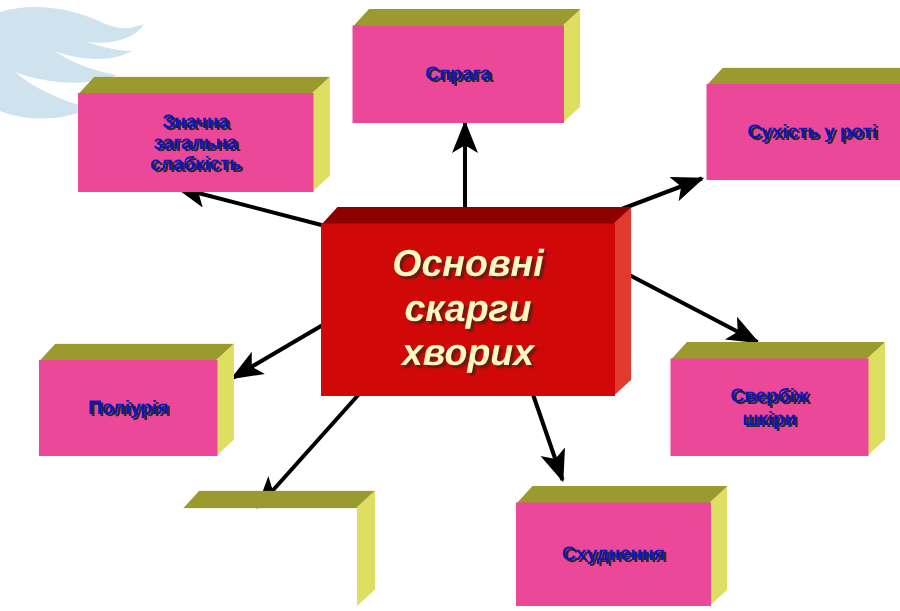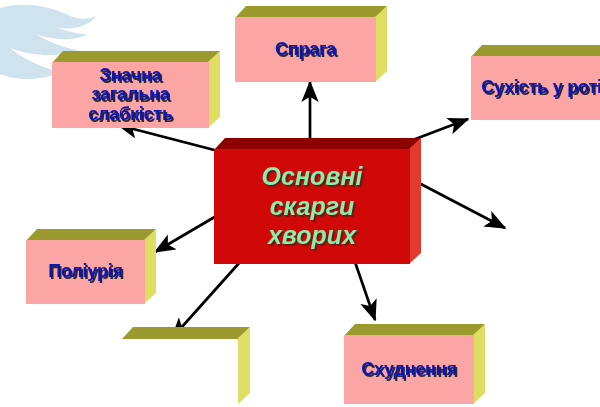--- a/index.html
+++ b/index.html
@@ -80,10 +80,10 @@
     clip-path: polygon(100% 0, 100% calc(100% - 11px), 0 100%, 0 11px);
   }
   .node.yellow .face {
-    background: #fca5a5;
+    background: #ec4899;
     color: #0a16bb;
     font-weight: bold;
-    font-size: 18px;
+    font-size: 13px;
     line-height: 1.08;
     letter-spacing: -0.2px;
     text-shadow: 1.6px 1.6px 0 #2a2a2a;

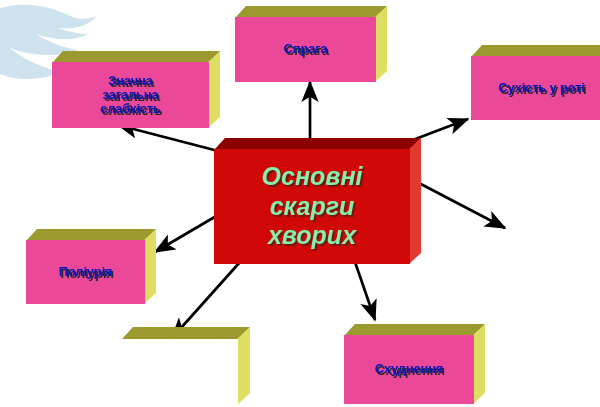--- a/index.html
+++ b/index.html
@@ -108,7 +108,7 @@
   }
   .node.red .face {
     background: #d00808;
-    color: #86efac;
+    color: #fef9c3;
     font-weight: bold;
     font-style: italic;
     font-size: 25px;

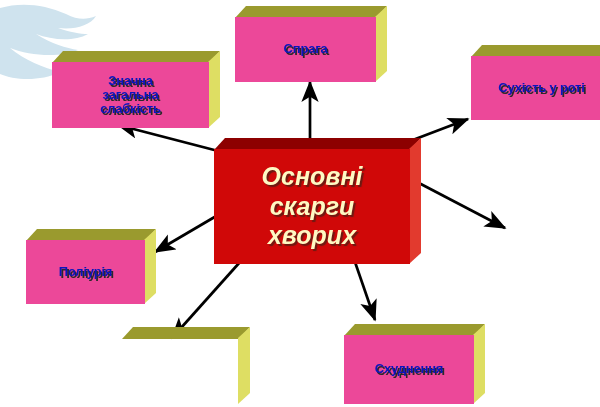--- a/index.html
+++ b/index.html
@@ -194,6 +194,18 @@
     </div>
   </div>
 
+  <div class="node yellow" style="left:447px; top:228px; width:143px; height:76px;">
+    <div class="box3d">
+      <div class="top"></div>
+      <div class="side"></div>
+      <div class="face">
+        <div>
+          <span class="lbl">Свербіж</span>
+          <span class="lbl">шкіри</span>
+        </div>
+      </div>
+    </div>
+  </div>
 
   <div class="node yellow" style="left:344px; top:324px; width:141px; height:80px;">
     <div class="box3d">

